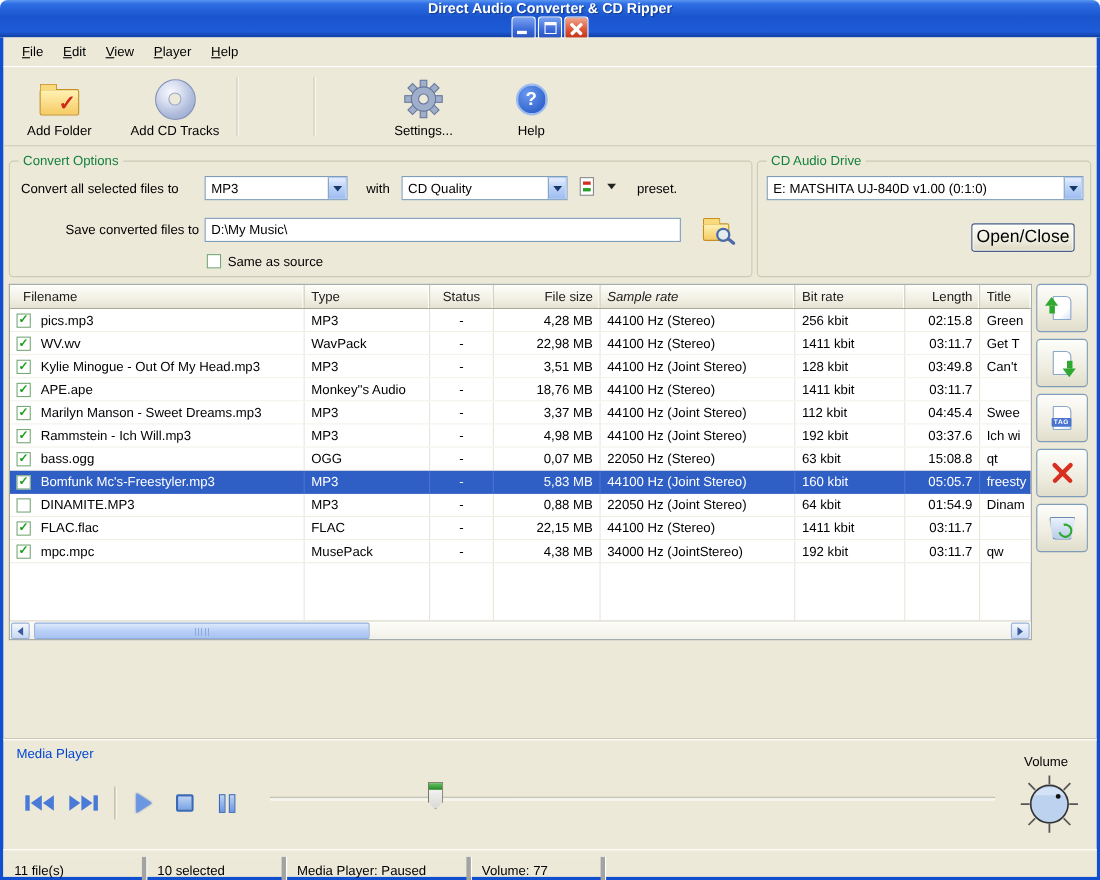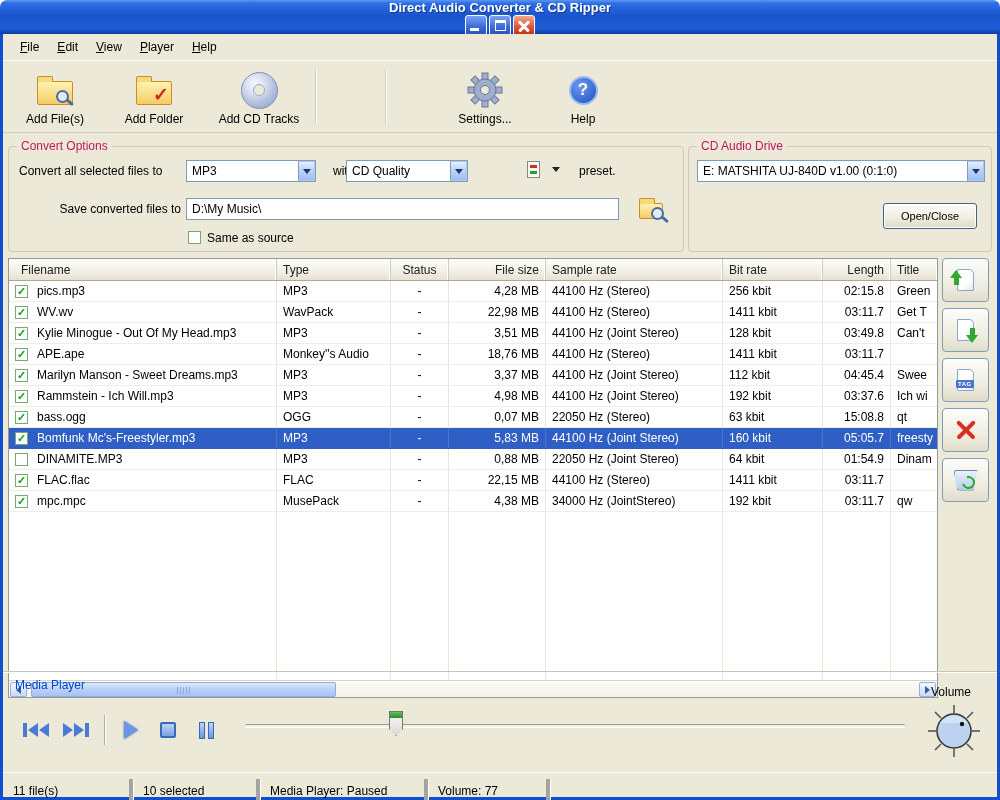--- a/index.html
+++ b/index.html
@@ -186,14 +186,6 @@
       </div>
 
     <div class="toolbar">
-      <div class="tbtn" style="width:100px">
-        <span class="ticon">
-            <span class="folder">
-              <span class="mag"></span>
-            </span>
-          </span>
-        <span>Add File(s)</span>
-      </div>
       <div class="tbtn" style="width:98px">
         <span class="ticon">
             <span class="folder">

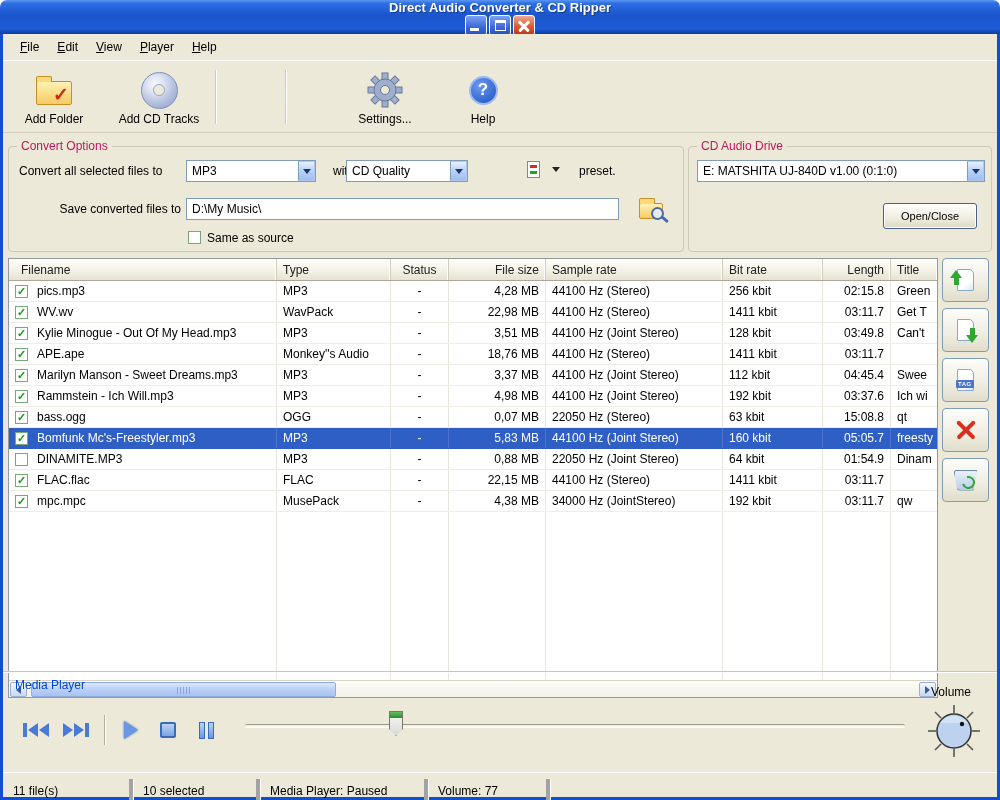--- a/index.html
+++ b/index.html
@@ -53,7 +53,7 @@
 
   
   .groupbox { position:absolute; border:1px solid #CCC9B6; border-radius:4px; }
-  .gb-label { position:absolute; top:-8px; left:8px; background:#ECE9D8; padding:0 4px; color:#be185d; font-size:12px; }
+  .gb-label { position:absolute; top:-8px; left:8px; background:#ECE9D8; padding:0 4px; color:#15803d; font-size:12px; }
   .gb-convert { left:5px; top:112px; width:676px; height:106px; }
   .gb-cd { left:685px; top:112px; width:304px; height:106px; }
 

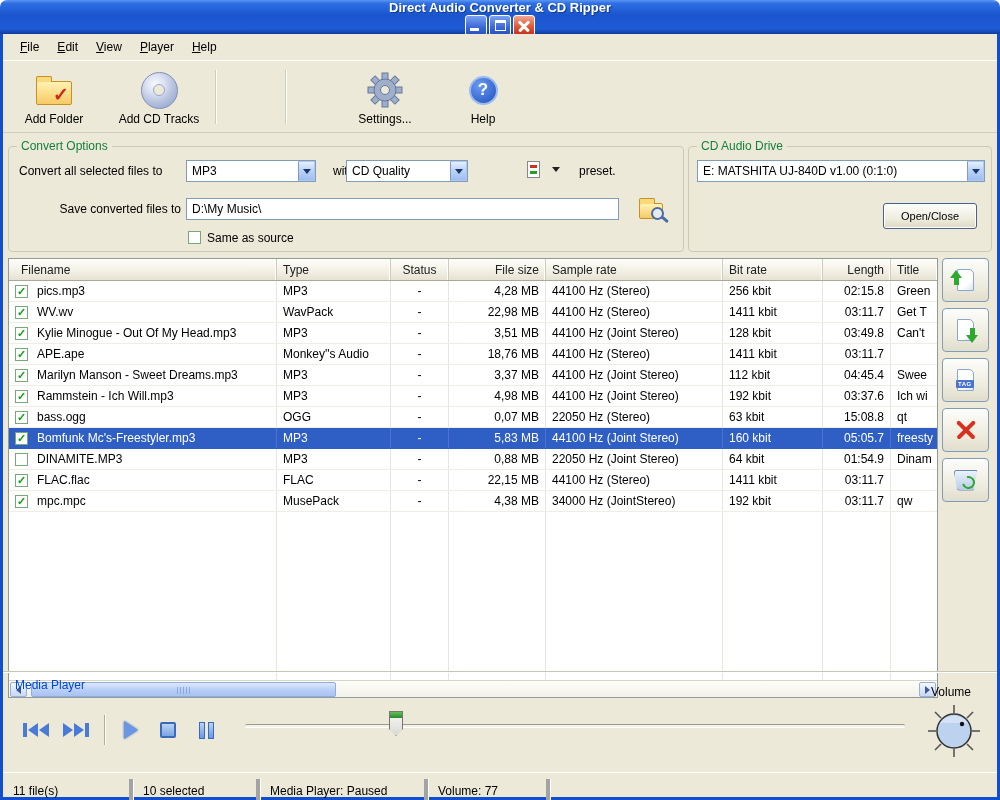--- a/index.html
+++ b/index.html
@@ -247,7 +247,7 @@
           </span>
       </div>
       <span class="lbl" style="left:324px;top:17px">with</span>
-      <div class="combo" style="left:337px;top:13px;width:122px">
+      <div class="combo" style="left:356px;top:13px;width:151px">
         <span class="val">CD Quality</span>
         <span class="cbtn">
             <span class="carr"></span>

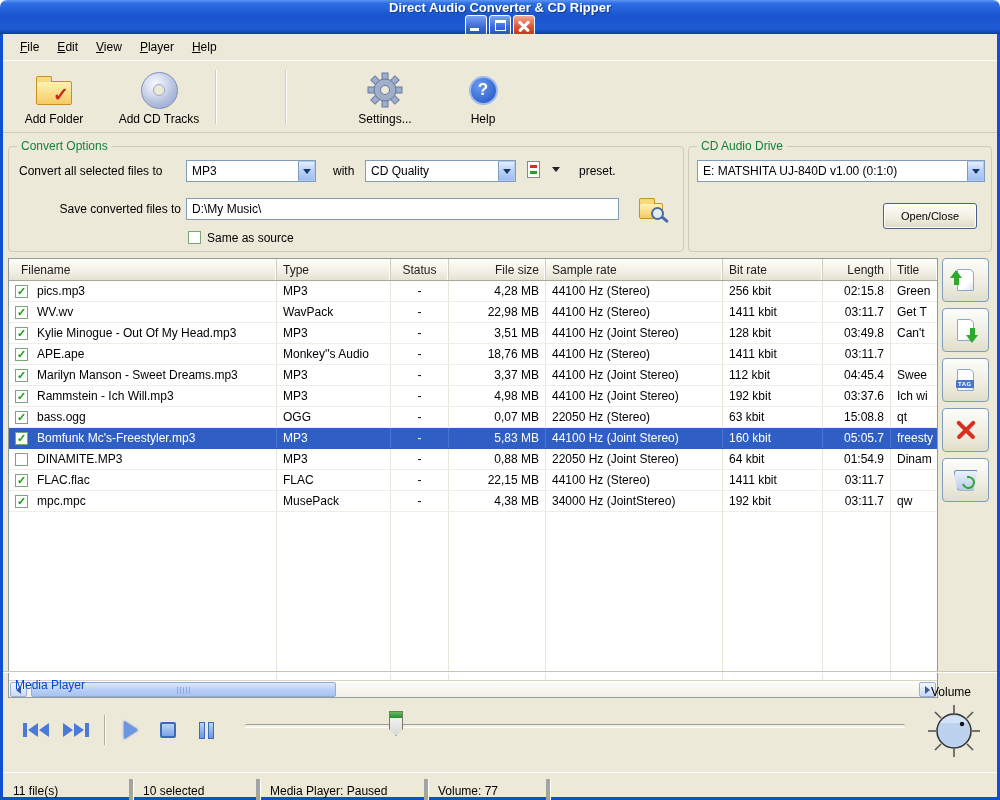--- a/index.html
+++ b/index.html
@@ -72,7 +72,7 @@
   .browse { position:absolute; width:26px; height:20px; }
   .browse .folder { width:24px; height:16px; margin:0; position:absolute; bottom:0; }
   .browse .mag { right:-2px; bottom:-2px; }
-  .xpbtn { position:absolute; border:1px solid #4A618C; border-radius:3px; background:linear-gradient(180deg,#FDFDFA,#EFEDDE 60%,#DCD9C4); font-size:11px; display:flex; align-items:center; justify-content:center; box-shadow:inset 0 0 0 1px #fff; }
+  .xpbtn { position:absolute; border:1px solid #4A618C; border-radius:3px; background:linear-gradient(180deg,#FDFDFA,#EFEDDE 60%,#DCD9C4); font-size:16px; display:flex; align-items:center; justify-content:center; box-shadow:inset 0 0 0 1px #fff; }
 
   
   .ftable { position:absolute; left:5px; top:224px; width:930px; height:440px; border:1px solid #919B9C; background:#fff; display:flex; flex-direction:column; }

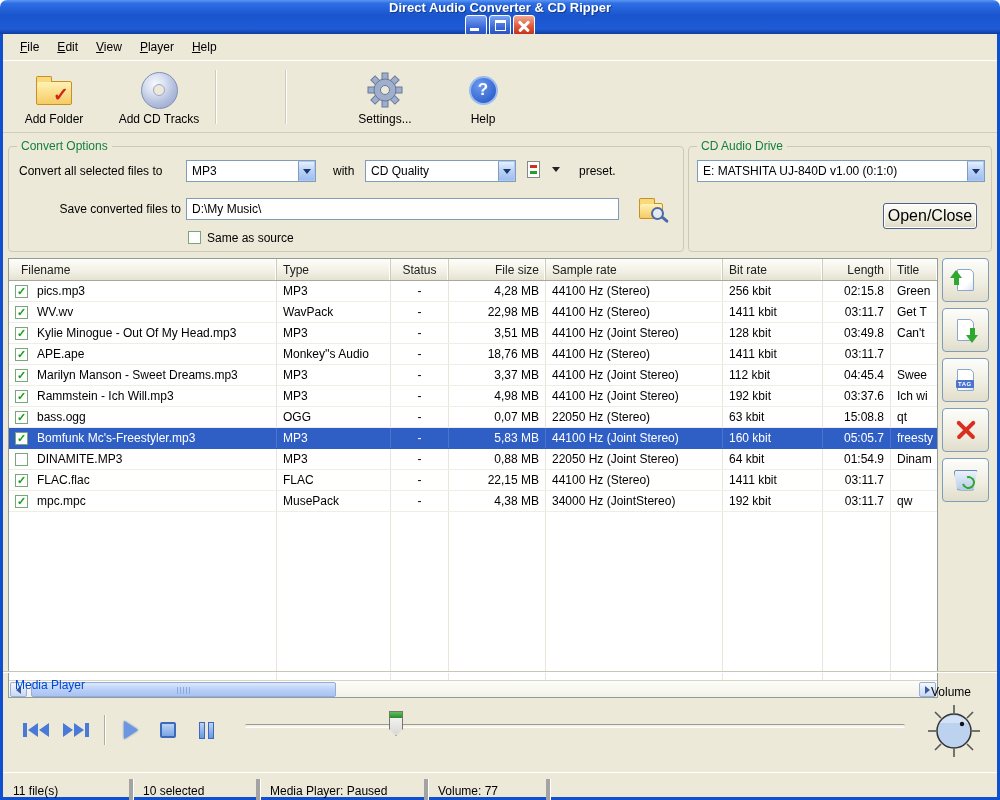--- a/index.html
+++ b/index.html
@@ -75,7 +75,7 @@
   .xpbtn { position:absolute; border:1px solid #4A618C; border-radius:3px; background:linear-gradient(180deg,#FDFDFA,#EFEDDE 60%,#DCD9C4); font-size:16px; display:flex; align-items:center; justify-content:center; box-shadow:inset 0 0 0 1px #fff; }
 
   
-  .ftable { position:absolute; left:5px; top:224px; width:930px; height:440px; border:1px solid #919B9C; background:#fff; display:flex; flex-direction:column; }
+  .ftable { position:absolute; left:5px; top:224px; width:930px; height:324px; border:1px solid #919B9C; background:#fff; display:flex; flex-direction:column; }
   .thead { height:22px; display:flex; background:linear-gradient(180deg,#FEFEFA,#F2F0E4 60%,#E5E2D2); border-bottom:1px solid #ACA899; font-size:12px; color:#202020; flex:none; }
   .thead .hc { border-right:1px solid #CFCCBC; box-shadow:inset -1px 0 0 #fff; display:flex; align-items:center; padding:0 6px; white-space:nowrap; overflow:hidden; }
   .tbody { flex:1; overflow:hidden; display:flex; flex-direction:column; }

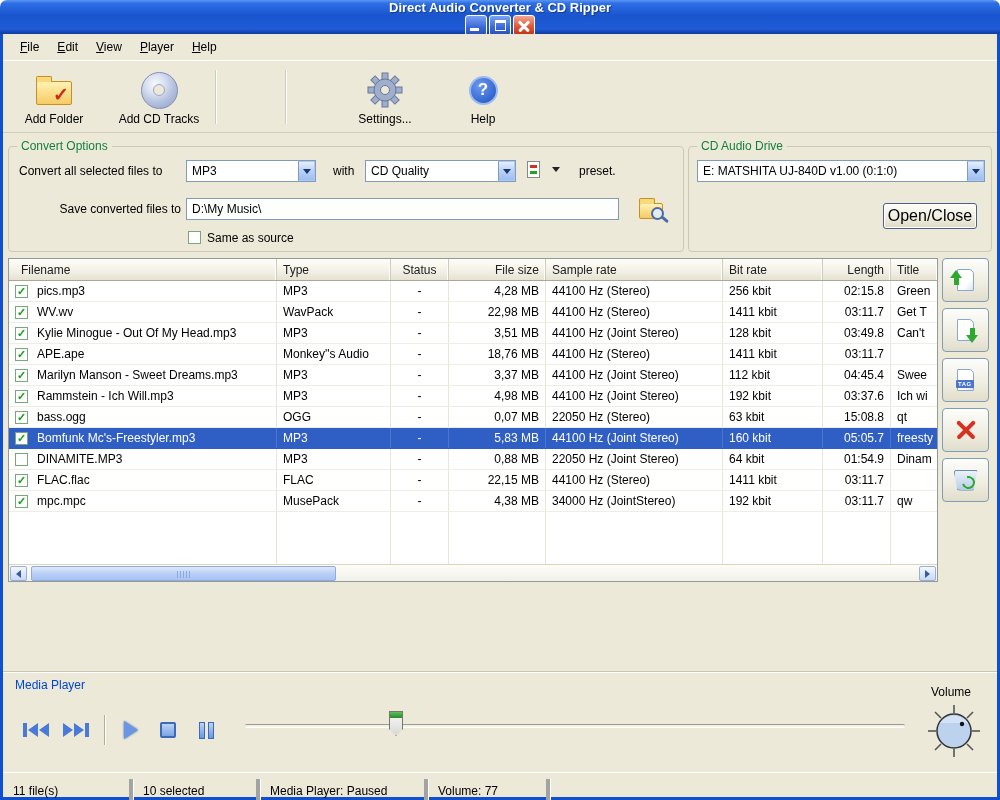--- a/index.html
+++ b/index.html
@@ -87,7 +87,7 @@
   .c-size { width:97px; justify-content:flex-end; } .c-sample { width:177px; } .c-bit { width:100px; }
   .c-len { width:68px; justify-content:flex-end; } .c-title { flex:1; border-right:none !important; }
   .h-name { width:268px; } .h-type { width:114px; } .h-status { width:58px; justify-content:center; }
-  .h-size { width:97px; justify-content:flex-end; } .h-sample { width:177px; } .h-bit { width:100px; }
+  .h-size { width:97px; justify-content:flex-end; } .h-sample { width:177px;font-style:italic; } .h-bit { width:100px; }
   .h-len { width:68px; justify-content:flex-end; } .h-title { flex:1; border-right:none !important; }
   .rowcb { width:13px; height:13px; flex:none; background:#fff; border:1px solid #77A877; margin-right:9px; display:flex; align-items:center; justify-content:center; }
   .rowcb span { color:#17A017; font-weight:bold; font-size:11px; line-height:10px; }

